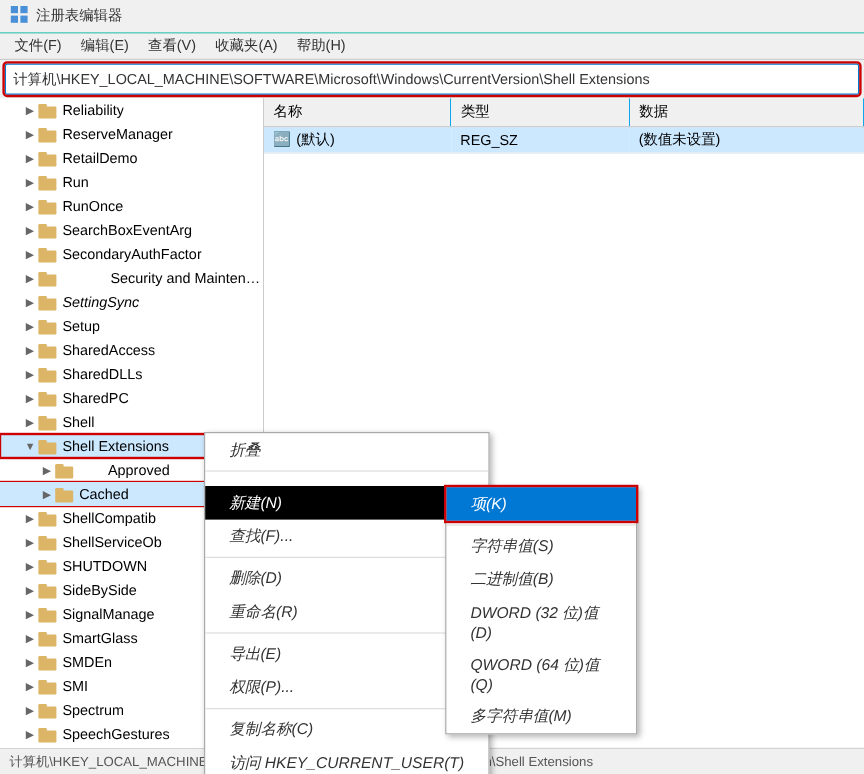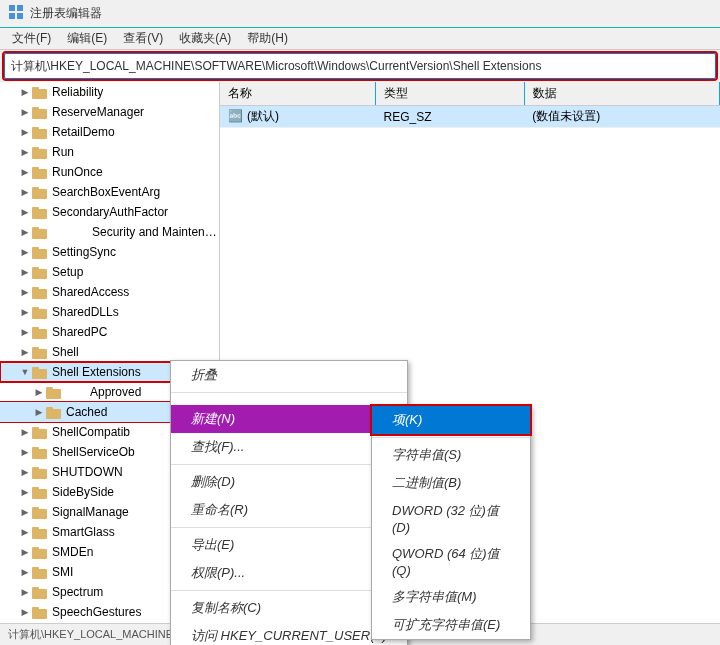--- a/index.html
+++ b/index.html
@@ -276,7 +276,7 @@
       <div class="tree-item" style="padding-left: 18px;">
         <span class="expander">▶</span>
         <span class="folder-img" style="margin-right: 4px; flex-shrink: 0;"></span>
-        <span style="overflow: hidden; text-overflow: ellipsis;">SettingSync</span>
+        <span style="overflow: hidden; text-overflow: ellipsis; font-style: italic;">SettingSync</span>
       </div>
       <div class="tree-item" style="padding-left: 18px;">
         <span class="expander">▶</span>

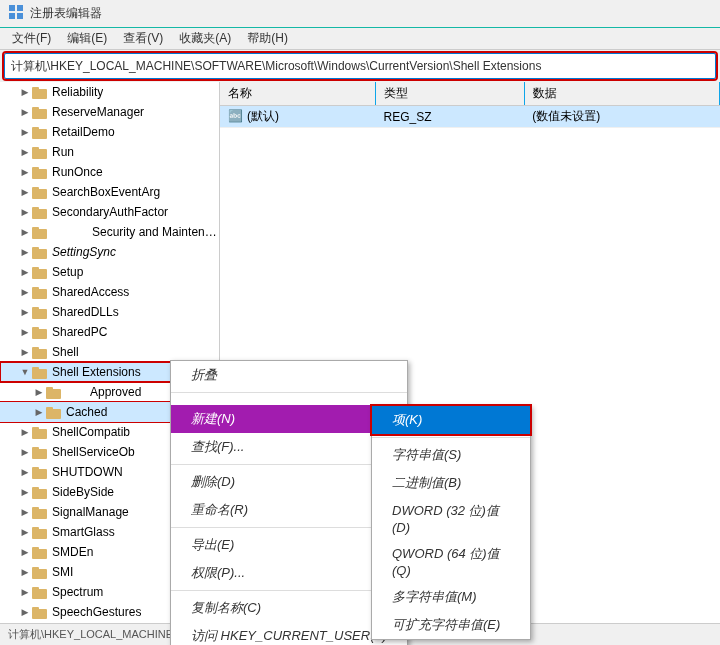--- a/index.html
+++ b/index.html
@@ -398,7 +398,7 @@
 <div class="context-menu" id="context-menu" style="left: 170px; top: 360px;">
   <div class="ctx-item">折叠</div>
   <div class="ctx-separator"></div>
-  <div class="ctx-item highlighted ctx-submenu-container" style="position:relative; background:#a21caf; color:#fff;margin-top:12px;">
+  <div class="ctx-item highlighted ctx-submenu-container" style="position:relative; background:#000000; color:#fff;margin-top:12px;">
     <span>新建(N)</span>
     <span class="ctx-arrow">▶</span>
     

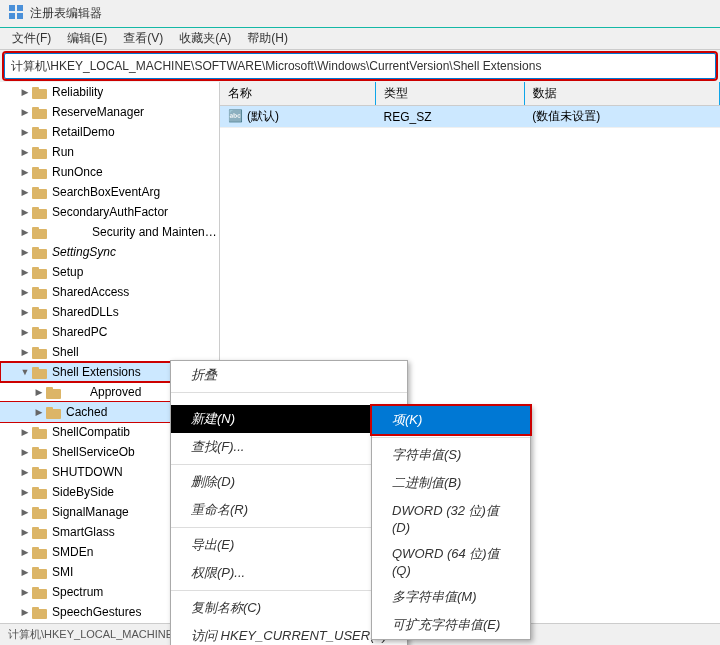--- a/index.html
+++ b/index.html
@@ -422,9 +422,6 @@
       <div class="submenu-item">
         <span>多字符串值(M)</span>
       </div>
-      <div class="submenu-item">
-        <span>可扩充字符串值(E)</span>
-      </div>
     </div>
   </div>
   <div class="ctx-item">查找(F)...</div>

